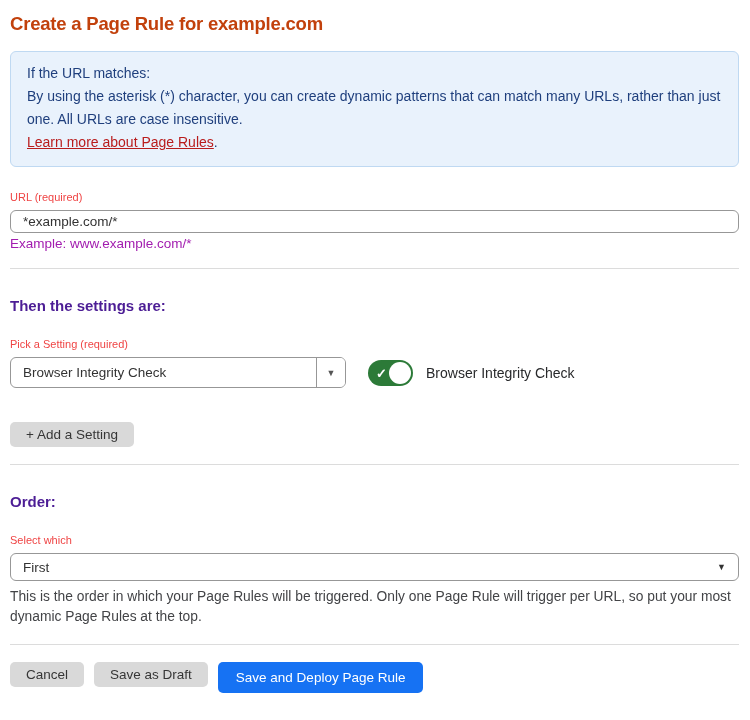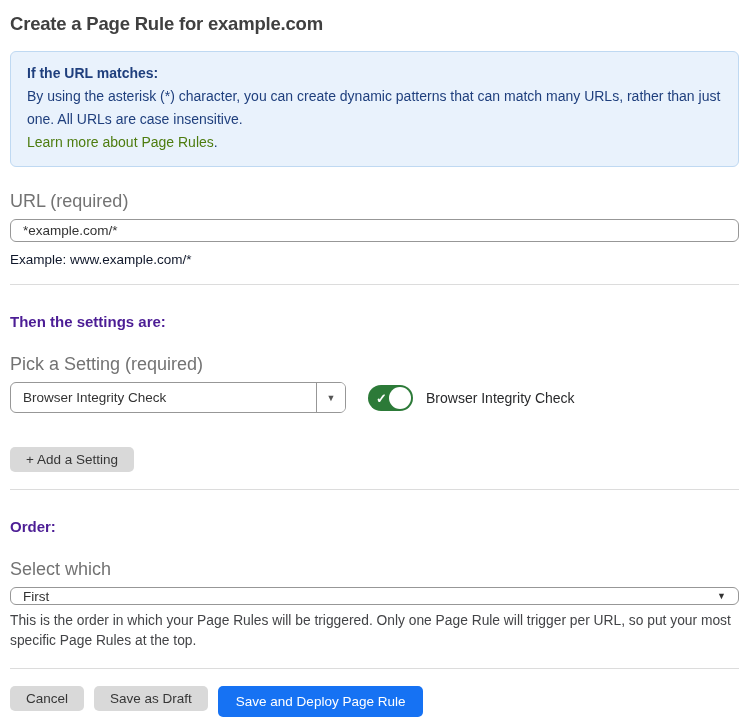--- a/index.html
+++ b/index.html
@@ -13,7 +13,7 @@
   .container { padding: 13px 11px 30px 10px; }
 
   .page-title {
-    font-size: 18.5px; font-weight: 700; color: #404040;
+    font-size: 18.5px; font-weight: 700; color: #c2410c;
     margin: 0 0 16px 0; letter-spacing: -0.2px;
   }
 

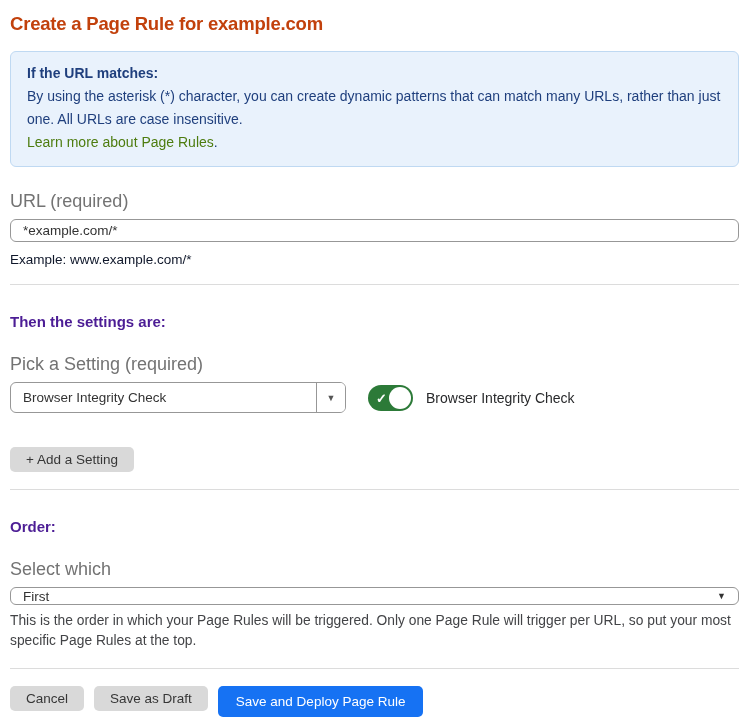--- a/index.html
+++ b/index.html
@@ -24,7 +24,7 @@
     padding: 10px 16px 12px 16px;
     margin-bottom: 24px;
   }
-  .info-heading { font-weight: 700; color: #1f3f7d; font-size: 14px; line-height: 23px; }
+  .info-heading { font-weight: 400; color: #1f3f7d; font-size: 14px; line-height: 23px; }
   .info-body { color: #1f3f7d; font-size: 14px; line-height: 23px; }
   .info-link-line { font-size: 14px; line-height: 23px; }
   .info-link { color: #4d7c0f; cursor: pointer; text-align: right; }

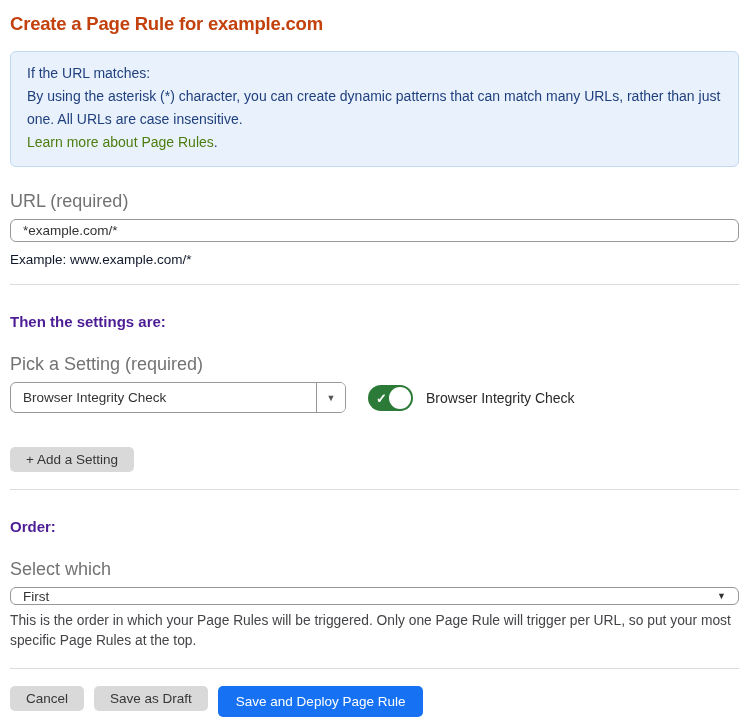--- a/index.html
+++ b/index.html
@@ -27,7 +27,7 @@
   .info-heading { font-weight: 400; color: #1f3f7d; font-size: 14px; line-height: 23px; }
   .info-body { color: #1f3f7d; font-size: 14px; line-height: 23px; }
   .info-link-line { font-size: 14px; line-height: 23px; }
-  .info-link { color: #4d7c0f; cursor: pointer; text-align: right; }
+  .info-link { color: #b91c1c; text-decoration: underline; cursor: pointer; text-align: right; }
   .info-period { color: #1f3f7d; }
 
   .field-label { font-size: 18px; color: #737373; margin-bottom: 7px; }

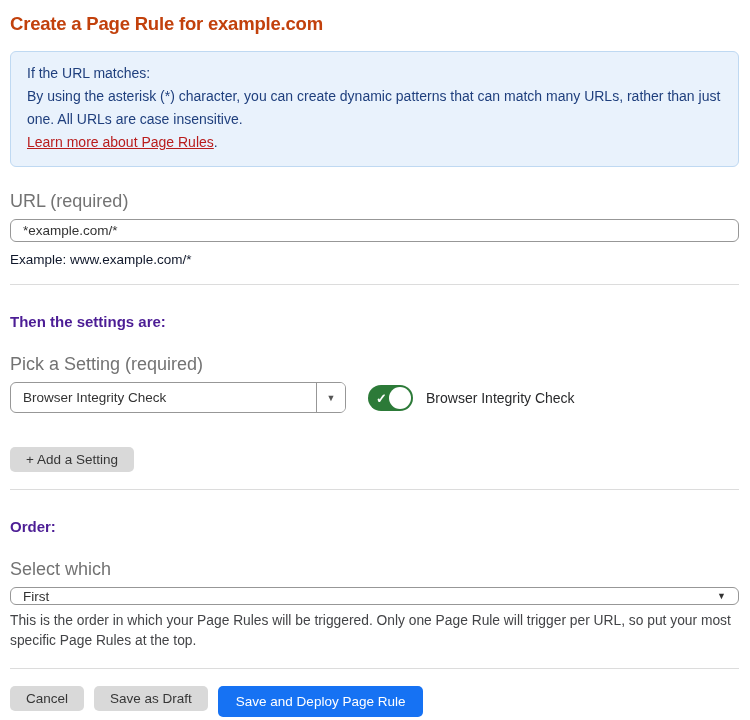--- a/index.html
+++ b/index.html
@@ -30,7 +30,7 @@
   .info-link { color: #b91c1c; text-decoration: underline; cursor: pointer; text-align: right; }
   .info-period { color: #1f3f7d; }
 
-  .field-label { font-size: 18px; color: #737373; margin-bottom: 7px; }
+  .field-label { font-size: 11px; color: #ef4444; margin-bottom: 7px; }
   .text-input {
     width: 100%; height: 23px;
     border: 1px solid #979797; border-radius: 6px;

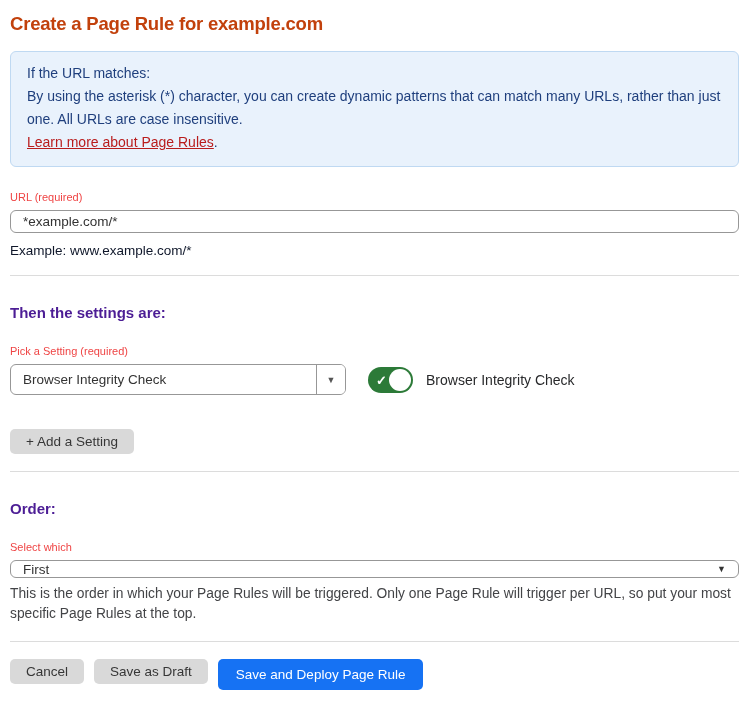--- a/index.html
+++ b/index.html
@@ -37,7 +37,7 @@
     padding: 0 12px; font-size: 13.5px; color: #333;
     font-family: inherit; outline: none; background: #fff;
   }
-  .helper-text { font-size: 13.5px; color: #0f172a; margin-top: 10px; }
+  .helper-text { font-size: 13.5px; color: #a21caf; margin-top: 3px; }
 
   .divider { border: none; border-top: 1px solid #dcdcdc; margin: 17px 0 0 0; }
 

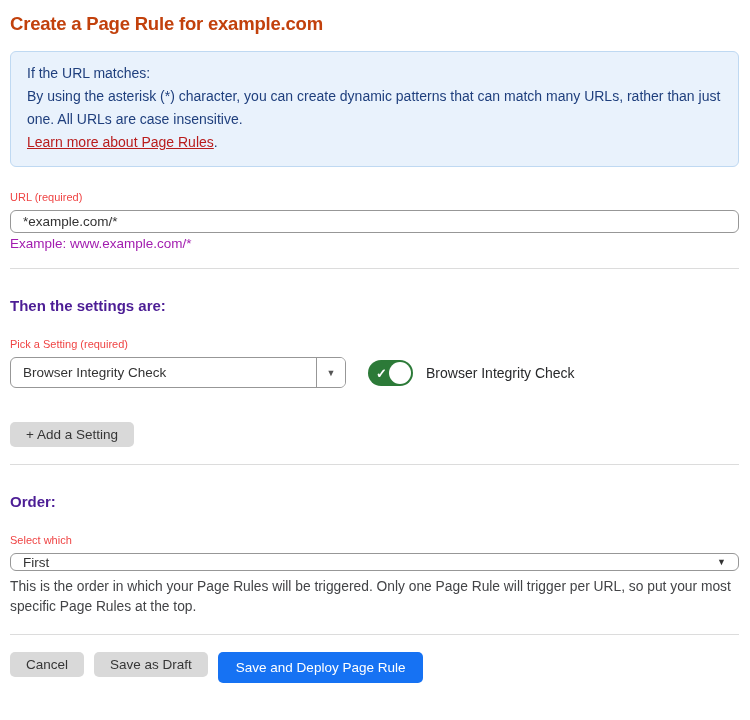--- a/index.html
+++ b/index.html
@@ -81,7 +81,7 @@
   .add-setting { margin-top: 34px; }
 
   .select-box {
-    height: 18px; border: 1px solid #979797; border-radius: 6px;
+    height: 28px; border: 1px solid #979797; border-radius: 6px;
     display: flex; align-items: center; justify-content: space-between;
     padding: 0 12px; font-size: 13.5px; color: #333;
     background: #fff; cursor: pointer;

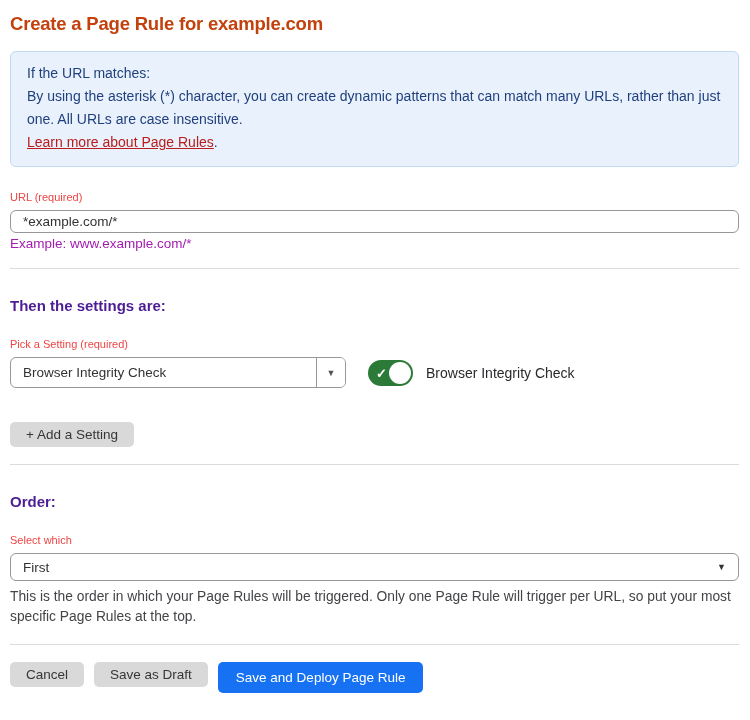--- a/index.html
+++ b/index.html
@@ -144,7 +144,7 @@
     <span>First</span>
     <span class="select-arrow">▼</span>
   </div>
-  <div class="helper-text order-helper">This is the order in which your Page Rules will be triggered. Only one Page Rule will trigger per URL, so put your most specific Page Rules at the top.</div>
+  <div class="helper-text order-helper">This is the order in which your Page Rules will be triggered. Only one Page Rule will trigger per URL, so put your most dynamic Page Rules at the top.</div>
 
   <hr class="divider">
 

